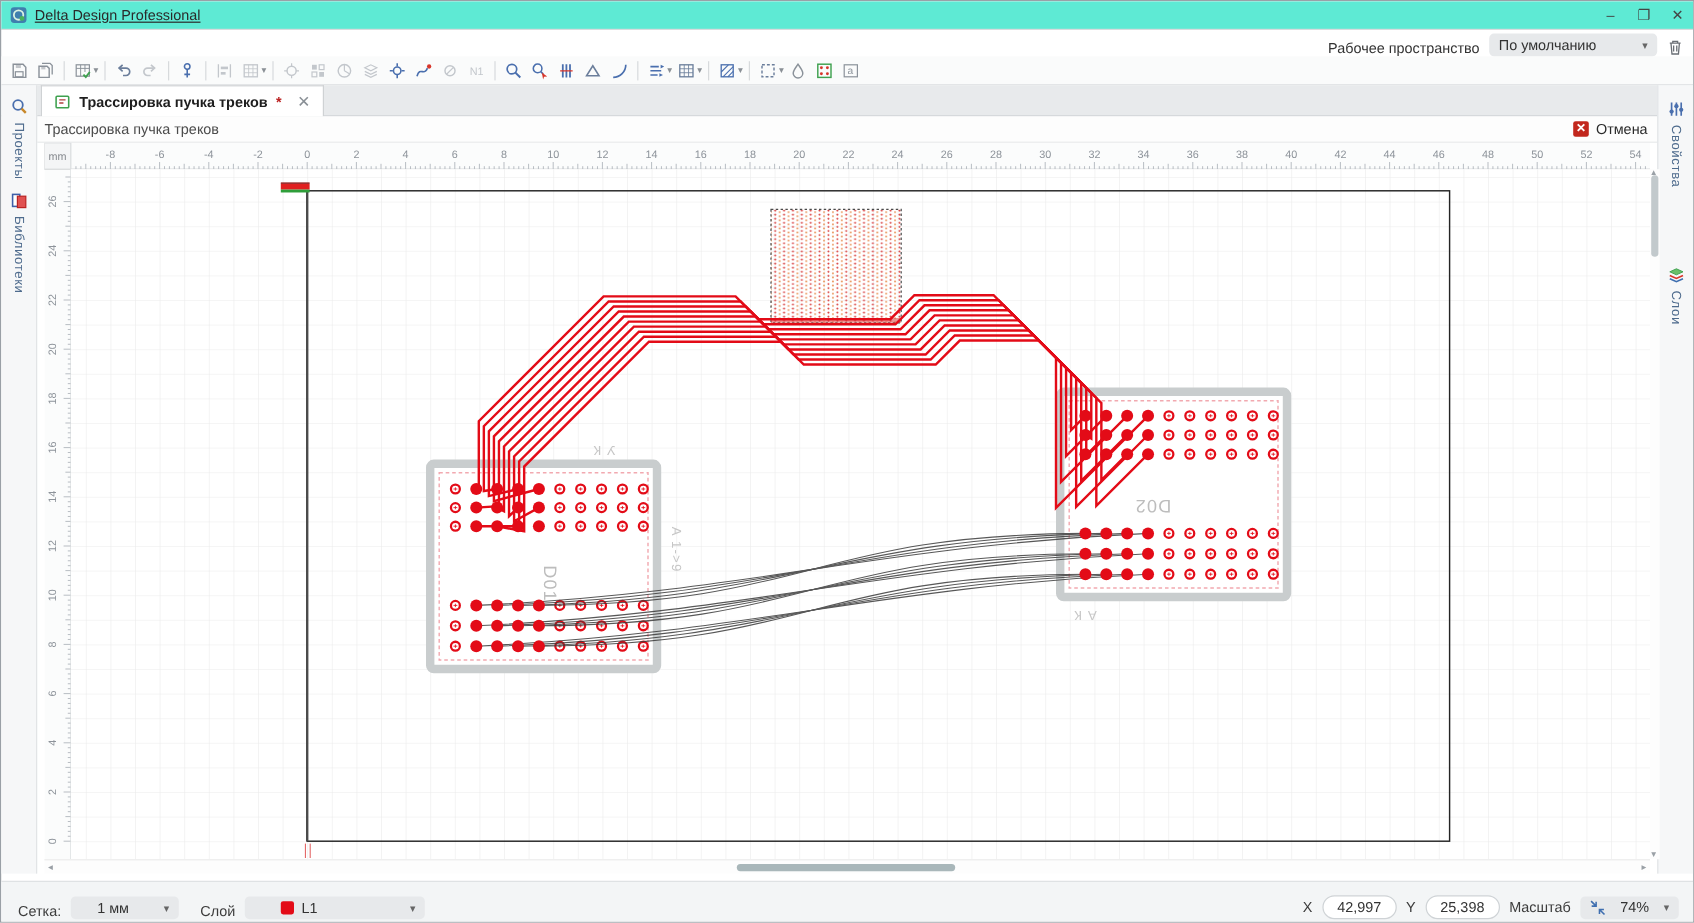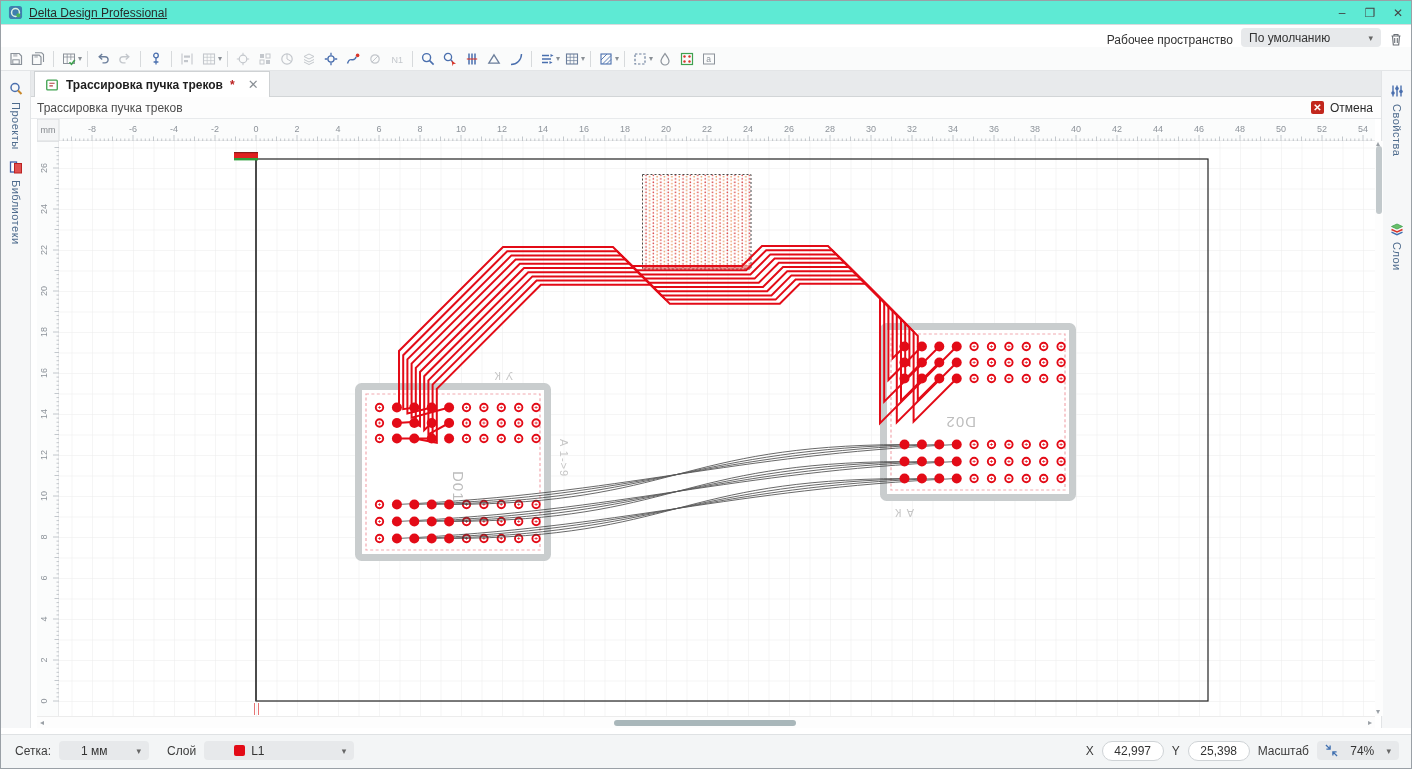--- a/index.html
+++ b/index.html
@@ -63,7 +63,7 @@
   .sb-arrow{position:absolute;font-size:8px;color:#9aa0a6;line-height:12px;}
   
   #statusbar{position:absolute;left:0;top:733px;width:100%;height:36px;background:#f3f5f6;
-             border-top:1px solid #dfe2e4;display:flex;align-items:center;padding:0 12px 4px 14px;gap:8px;}
+             border-top:1px solid #dfe2e4;display:flex;align-items:flex-end;padding:0 12px 4px 14px;gap:8px;}
   #statusbar .sb-label{color:#3c3c3c;}
   .sb-input{width:62px;height:20px;border:1px solid #cfd3d6;border-radius:10px;background:#fff;
             text-align:center;font-size:12px;color:#333;font-family:"Liberation Sans",sans-serif;}

